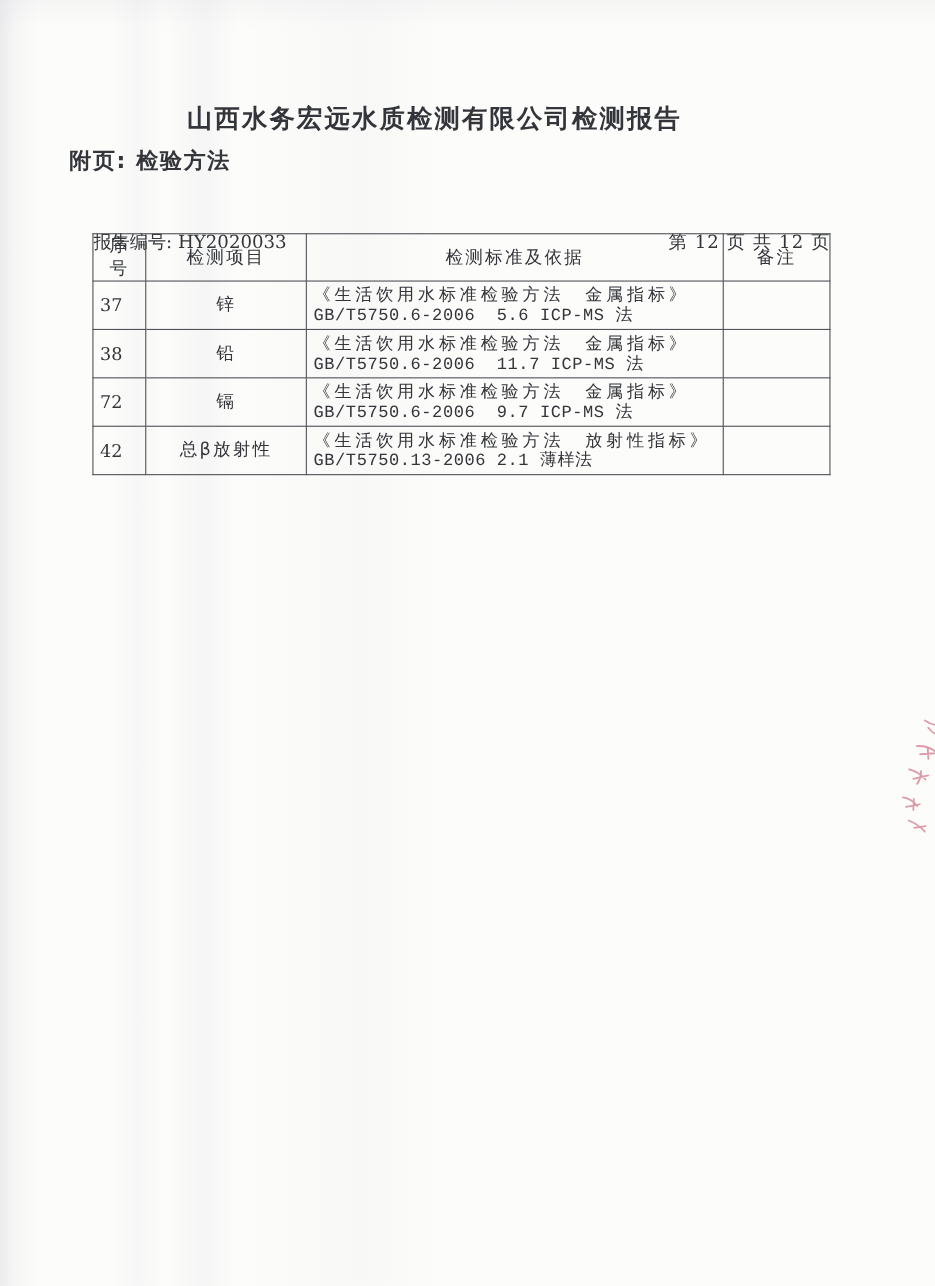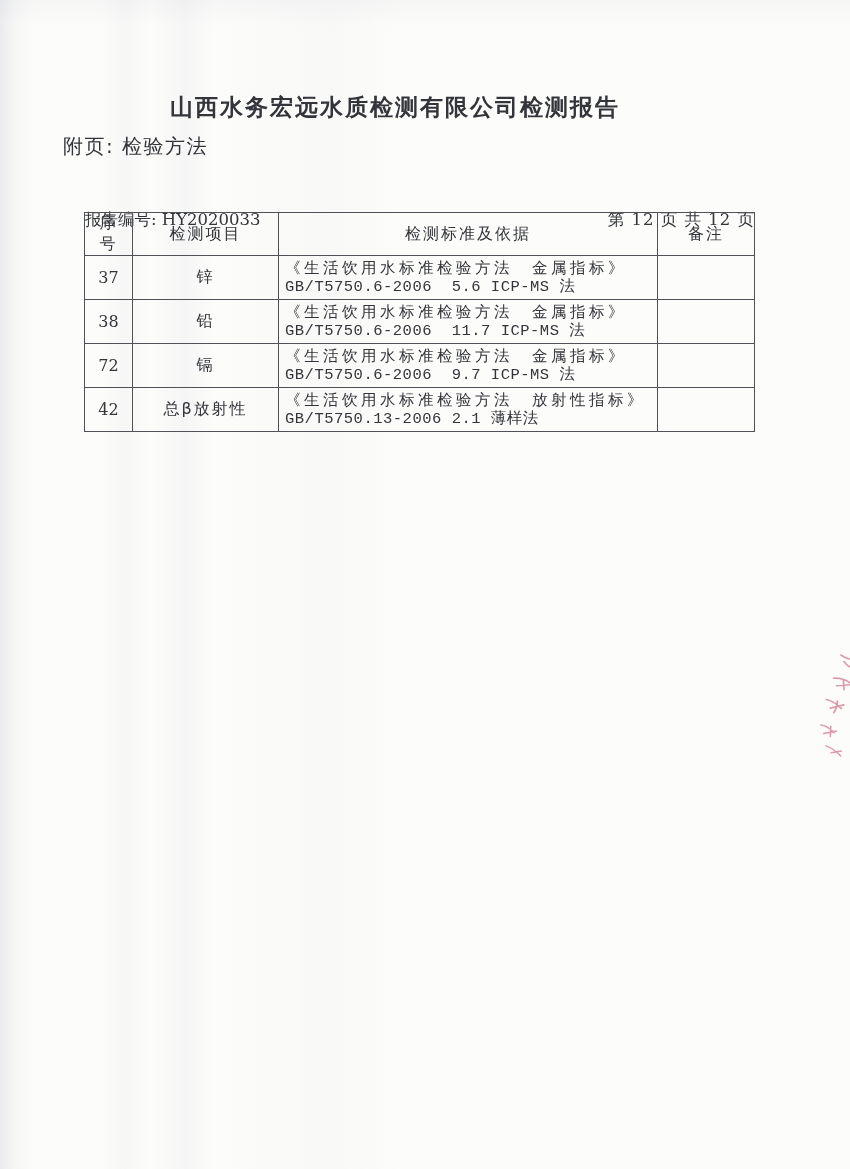--- a/index.html
+++ b/index.html
@@ -34,7 +34,7 @@
   }
   .subtitle{
     position:absolute;top:133px;left:63px;
-    font-size:20px;font-weight:normal;
+    font-size:20px;font-weight:bold;
     letter-spacing:1.5px;
   }
   .meta{

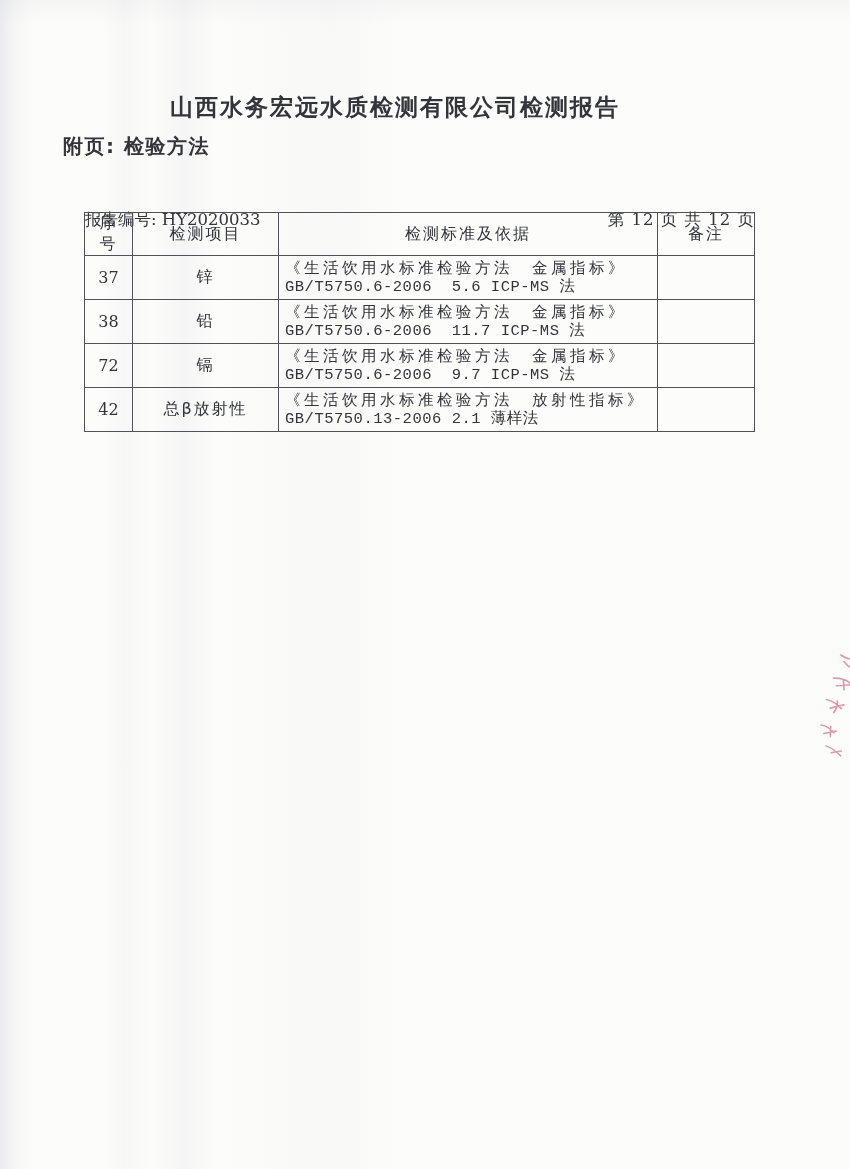--- a/index.html
+++ b/index.html
@@ -70,7 +70,7 @@
   }
   table.report tbody td{height:43px;}
   td.c-no{
-    text-align:center;
+    text-align:left;
     font-family:"DejaVu Serif",serif;
     font-size:16px;
   }

